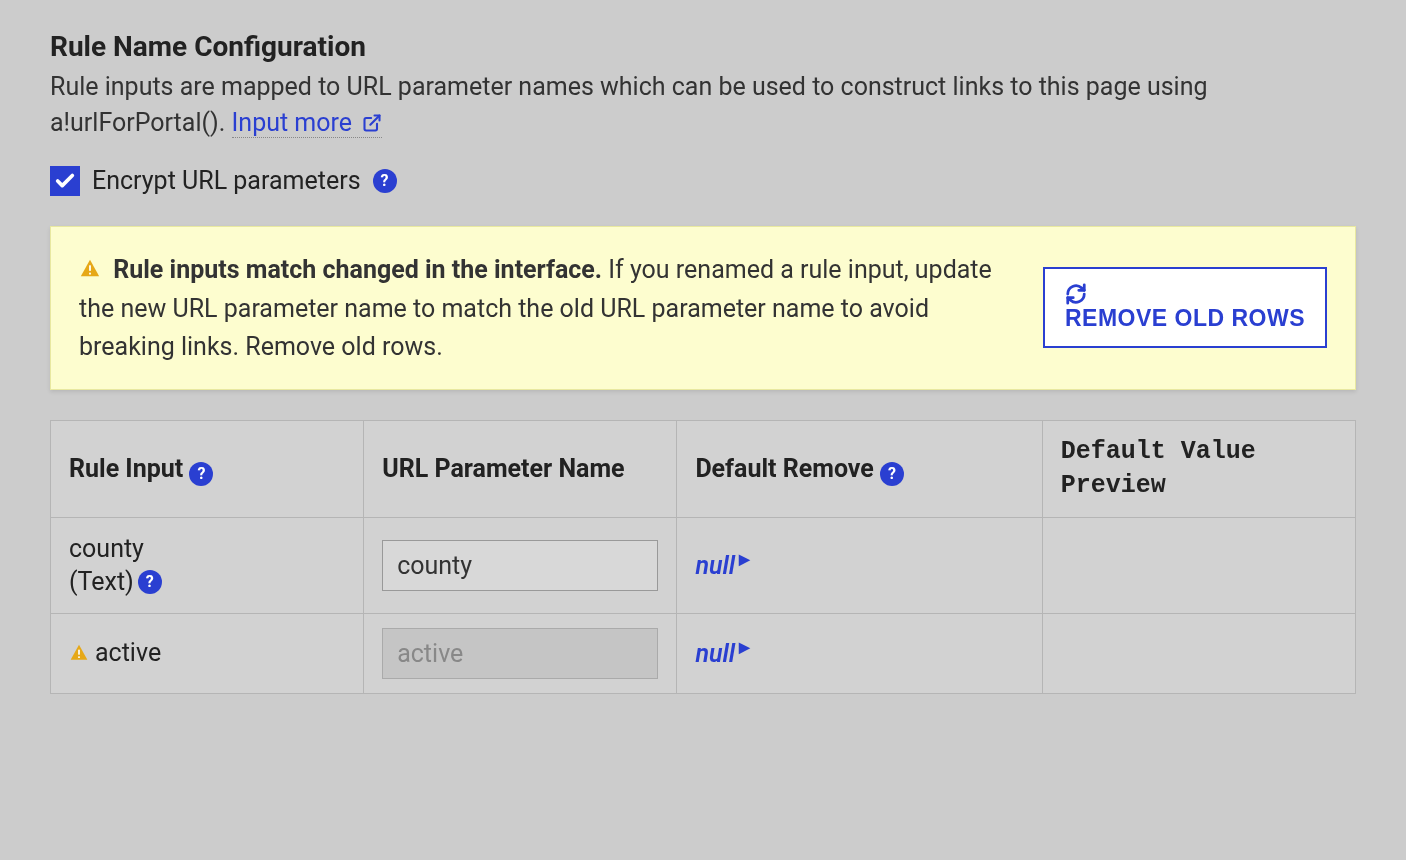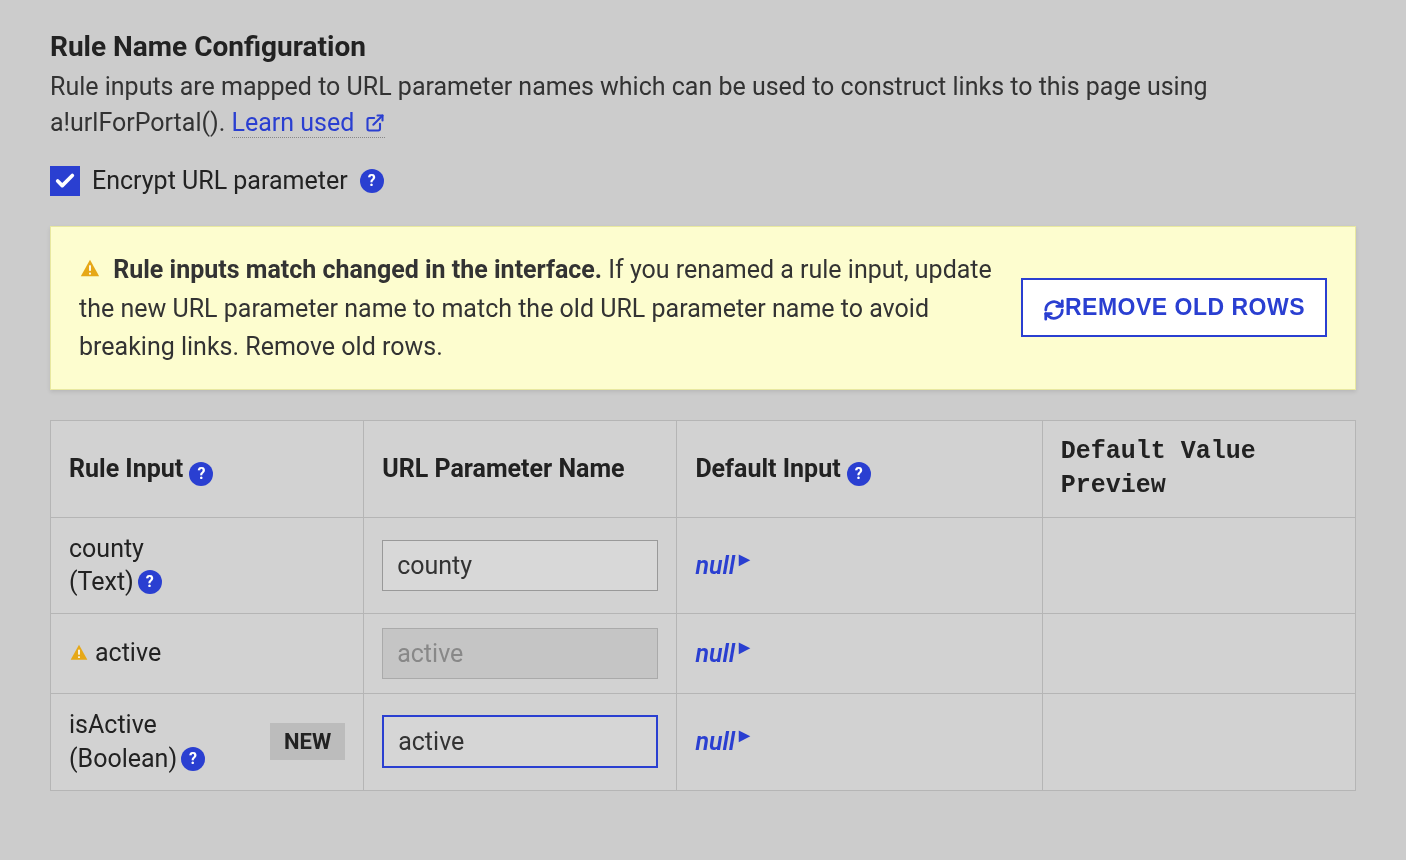--- a/index.html
+++ b/index.html
@@ -182,7 +182,7 @@
   <div class="desc">
     <span>Rule inputs are mapped to URL parameter names which can be used to construct links to this page using a!urlForPortal(). </span>
     <a class="learn-link">
-      <span>Learn used</span>
+      <span>Input more</span>
       <svg width="20" height="20" viewBox="0 0 24 24" fill="none" stroke="#2a3fd1" stroke-width="2.5" stroke-linecap="round" stroke-linejoin="round">
         <path d="M18 13v6a2 2 0 0 1-2 2H5a2 2 0 0 1-2-2V8a2 2 0 0 1 2-2h6"></path>
         <polyline points="15 3 21 3 21 9"></polyline>

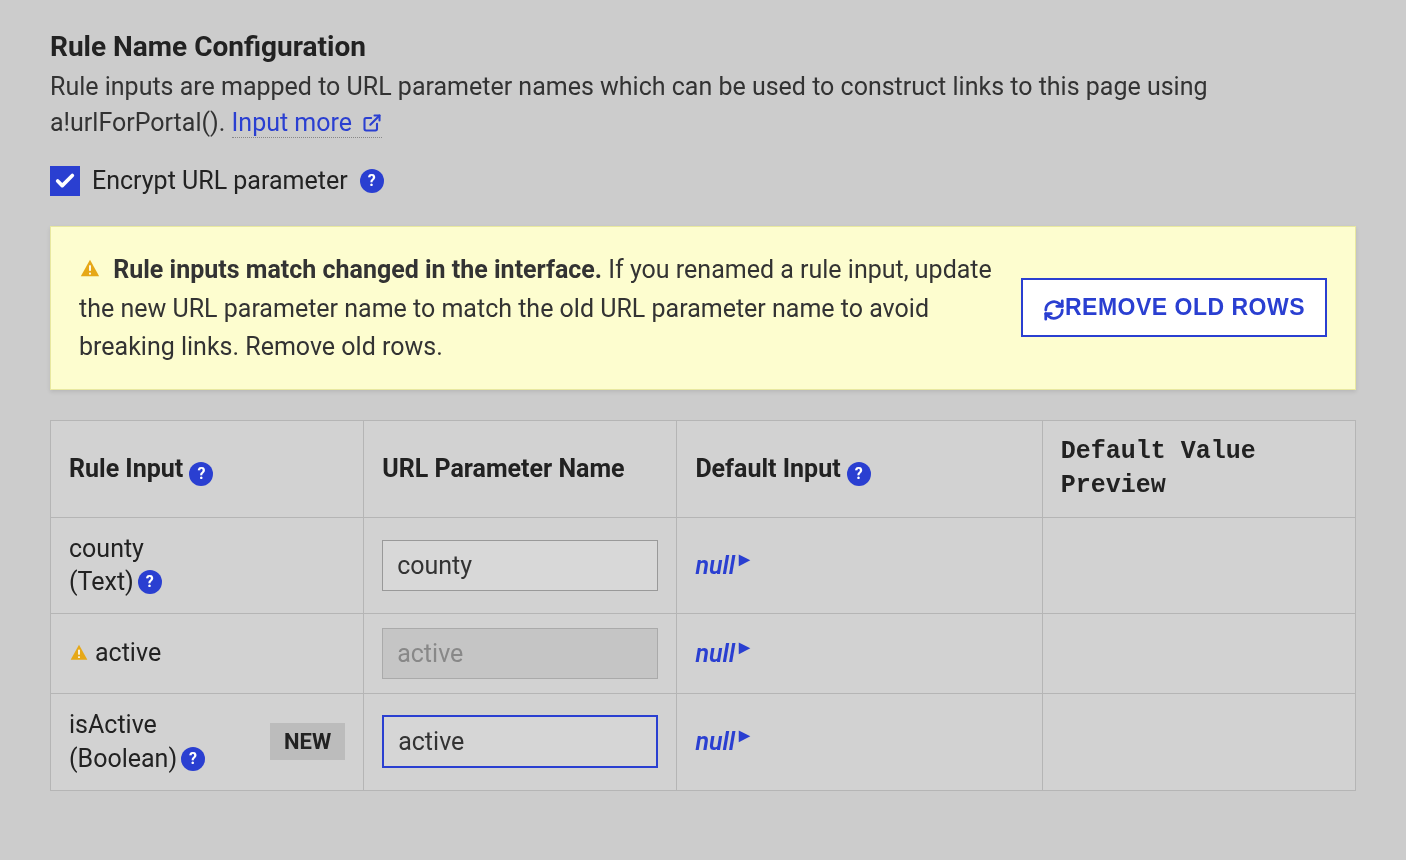--- a/index.html
+++ b/index.html
@@ -197,7 +197,7 @@
         <polyline points="20 6 9 17 4 12"></polyline>
       </svg>
     </span>
-    <span class="check-label">Encrypt URL parameter</span>
+    <span class="check-label">Encrypt URL parameters</span>
     <span class="help-icon">?</span>
   </div>
 

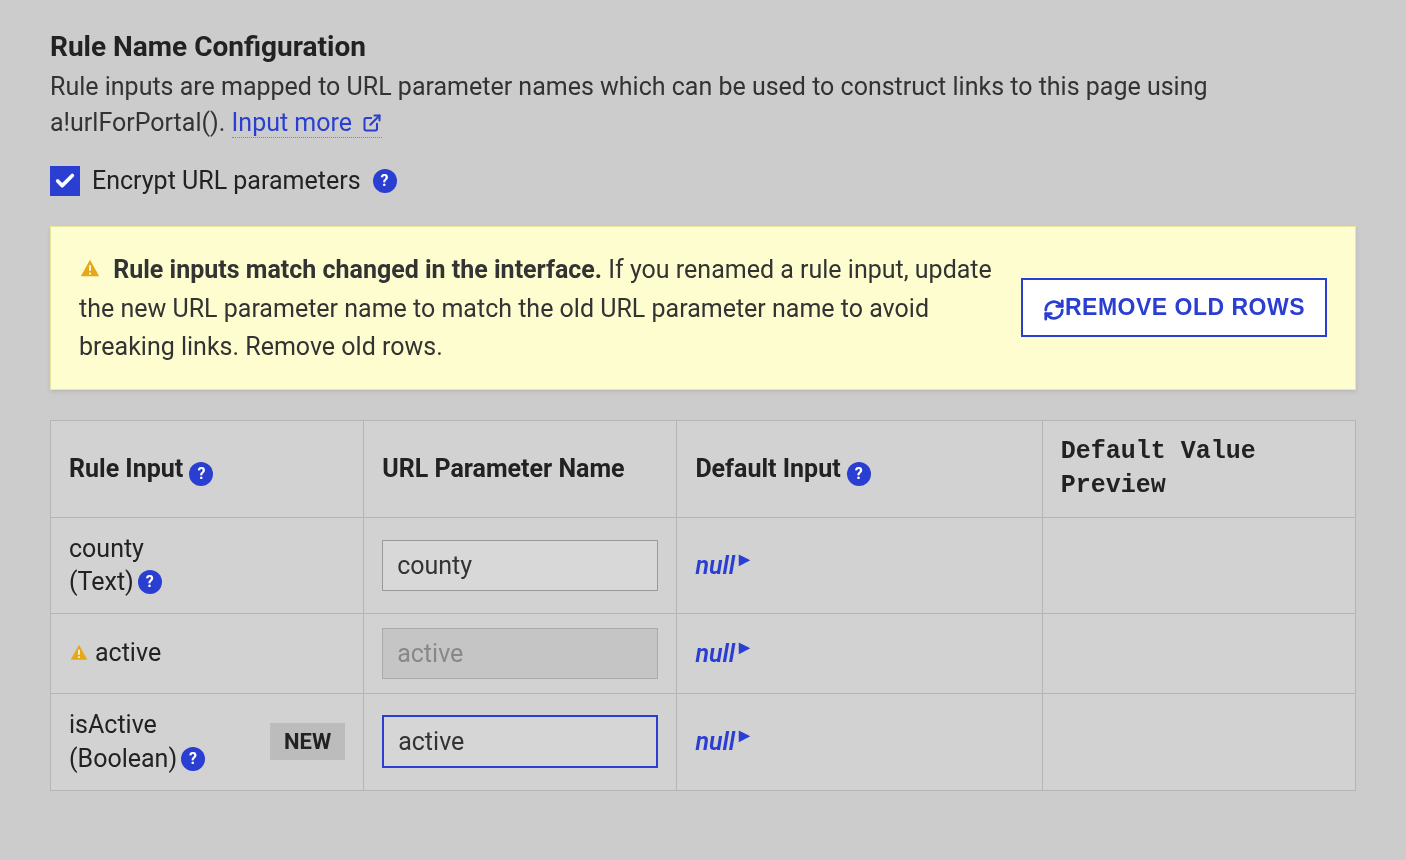--- a/index.html
+++ b/index.html
@@ -91,10 +91,11 @@
     font-size: 23px;
     padding: 14px 20px;
     display: inline-flex;
-    align-items: flex-end;
+    align-items: flex-start;
     cursor: pointer;
     letter-spacing: 0.5px;
     white-space: nowrap;
+    flex-direction: column;
   }
   .remove-btn svg { width: 22px; height: 22px; }
   table {

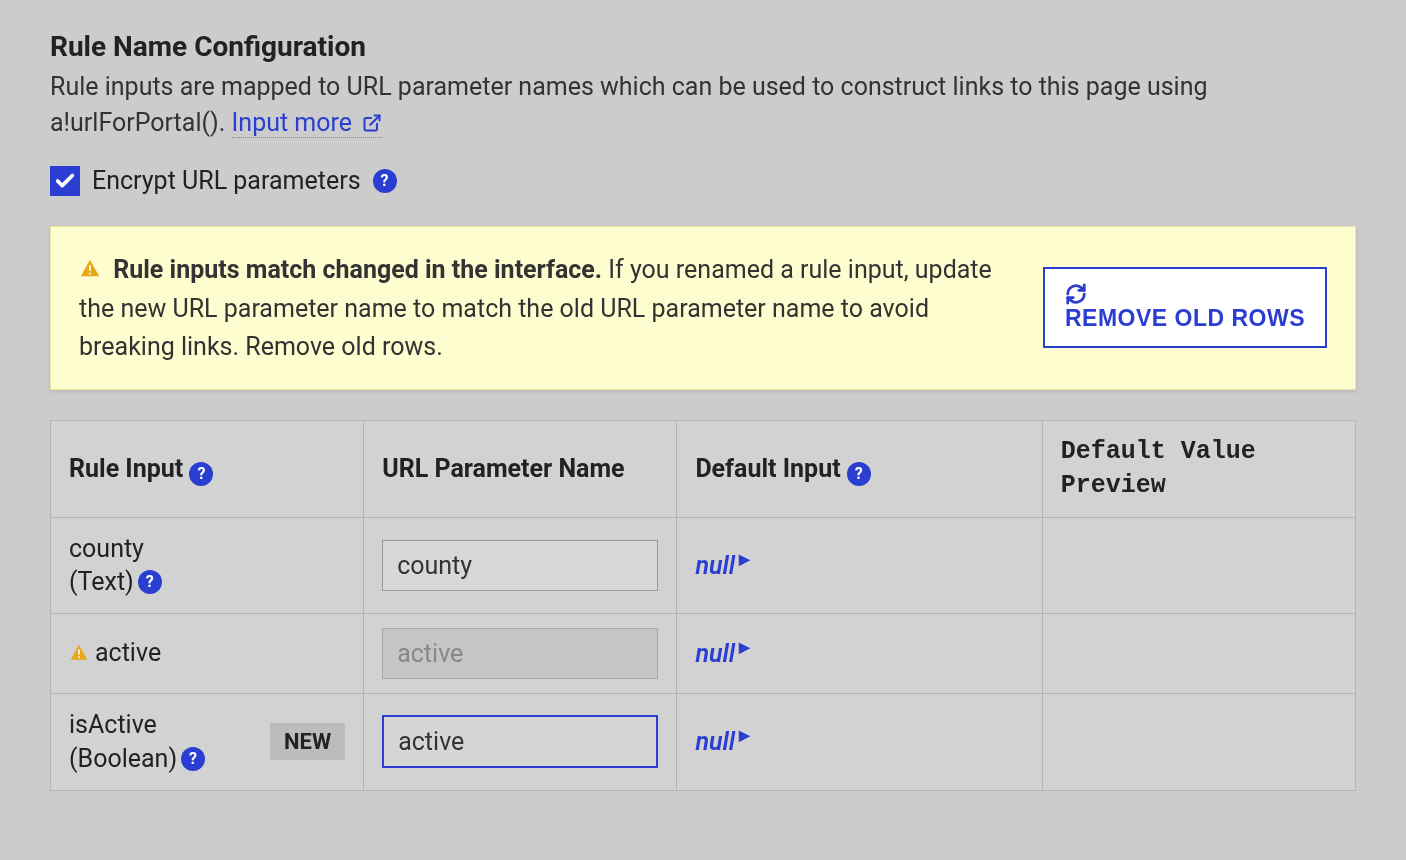--- a/index.html
+++ b/index.html
@@ -233,7 +233,7 @@
         </th>
         <th class="col-up">URL Parameter Name</th>
         <th class="col-dv">
-          <span>Default Input</span>
+          <span>Default Remove</span>
           <span class="help-icon">?</span>
         </th>
         <th class="col-dvp">Default Value Preview</th>

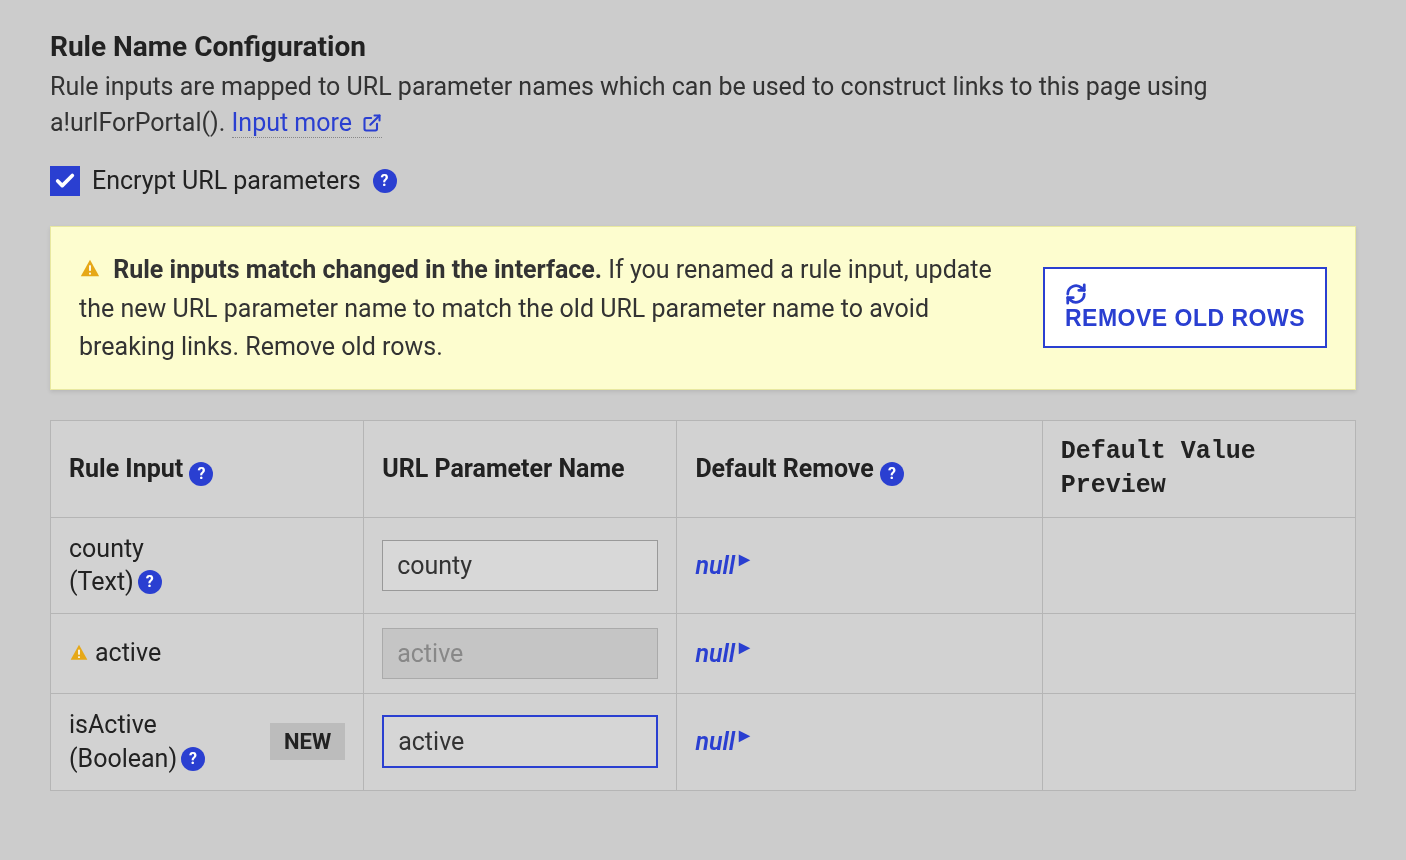--- a/index.html
+++ b/index.html
@@ -278,26 +278,6 @@
             </span></td>
           <td></td>
         </tr>
-        <tr>
-          <td>
-            <div class="ri-cell">
-              <span class="ri-main">
-                <span><span>isActive</span></span>
-                <span class="ri-type">
-                  <span>(Boolean)</span>
-                  <span class="help-icon">?</span>
-                </span>
-              </span>
-              <span class="new-badge">NEW</span>
-            </div>
-          </td>
-          <td><input class="param-input active" value="active" style=""></td>
-          <td><span class="null-link">
-              <span>null</span>
-              <span class="chev" style="font-size: 14px;">▶</span>
-            </span></td>
-          <td></td>
-        </tr>
       </tbody>
   </table>
 

